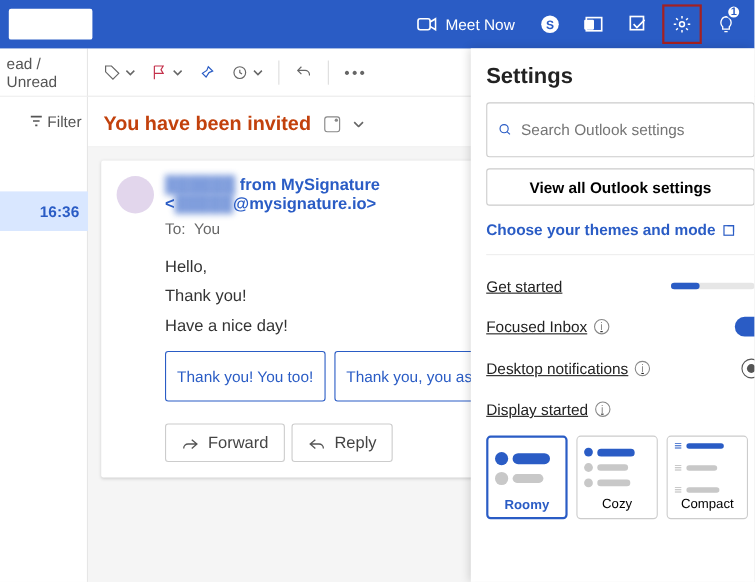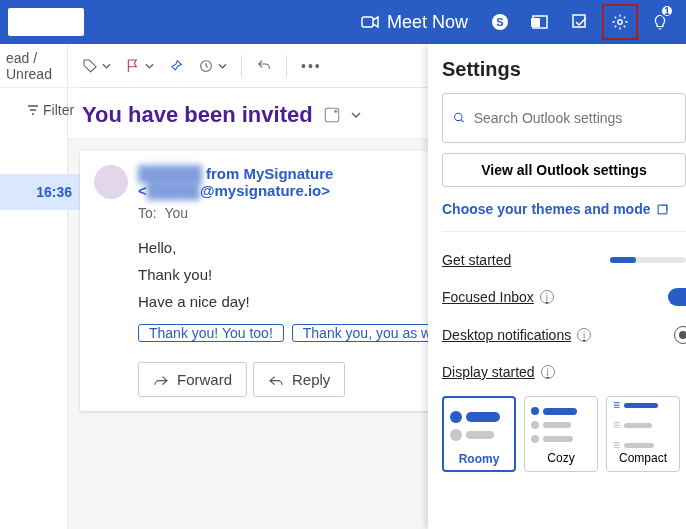--- a/index.html
+++ b/index.html
@@ -9,7 +9,7 @@
 .searchbox { background: #fff; width: 76px; height: 28px; border-radius: 2px; margin-left: 0; }
 .top-right { margin-left: auto; display: flex; align-items: center; gap: 4px; }
 .tb-item { display: flex; align-items: center; justify-content: center; width: 36px; height: 36px; color: #fff; cursor: pointer; }
-.tb-meet { display: flex; align-items: center; gap: 8px; padding: 0 10px; font-size: 18px; }
+.tb-meet { display: flex; align-items: center; gap: 8px; padding: 0 10px; font-size: 14px; }
 .gear-highlight { border: 2px solid #a52020; }
 .badge-wrap { position: relative; }
 .tip-badge { position: absolute; top: 0; right: 4px; background: #fff; color: #2a5cc5; font-size: 10px; font-weight: 600; width: 14px; height: 14px; border-radius: 50%; display: flex; align-items: center; justify-content: center; border:2px solid #2a5cc5;}

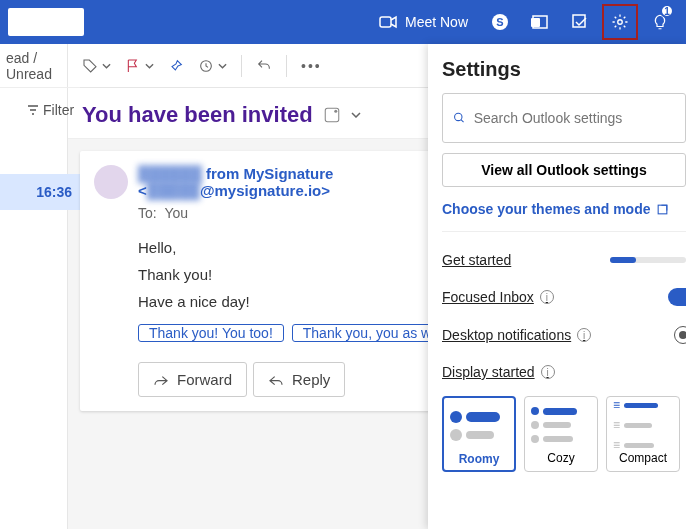--- a/index.html
+++ b/index.html
@@ -15,7 +15,7 @@
 .tip-badge { position: absolute; top: 0; right: 4px; background: #fff; color: #2a5cc5; font-size: 10px; font-weight: 600; width: 14px; height: 14px; border-radius: 50%; display: flex; align-items: center; justify-content: center; border:2px solid #2a5cc5;}
 
 .main { display: flex; height: calc(100% - 44px); }
-.col-left { width: 68px; background: #fff; border-right: 1px solid #e6e6e6; padding-top: 48px; }
+.col-left { width: 80px; background: #fff; border-right: 1px solid #e6e6e6; padding-top: 48px; }
 .left-toolbar { height: 44px; display:flex; align-items:center; padding:0 10px; color:#555; font-size:14px; gap:12px; }
 .filter { display:flex; align-items:center; gap:4px; font-size:14px; color:#555;}
 .left-sel { background:#d9e7ff; color:#2a5cc5; font-size:14px; font-weight:600; padding:10px 8px; }

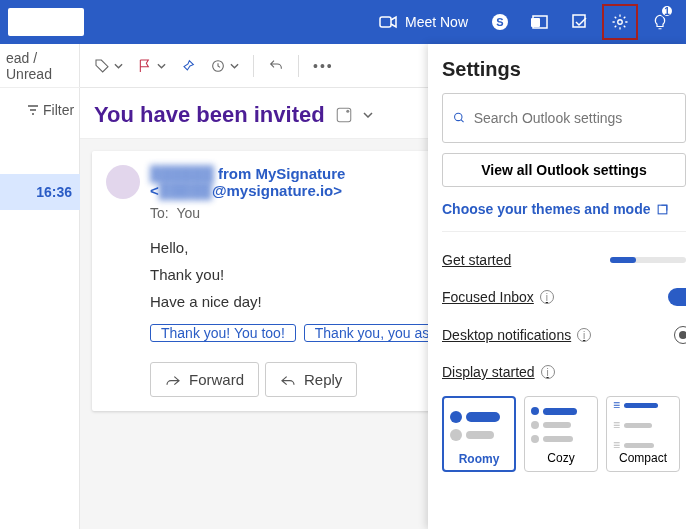--- a/index.html
+++ b/index.html
@@ -24,7 +24,7 @@
 .read-toolbar { height:44px; display:flex; align-items:center; gap:14px; padding:0 14px; color:#666; border-bottom:1px solid #e6e6e6; background:#fff; }
 .rt-item { display:flex; align-items:center; gap:4px; font-size:14px; cursor:pointer;}
 .hdr-row { display:flex; align-items:center; gap:10px; padding:14px 14px 10px; background:#fff; border-bottom:1px solid #eee;}
-.subj { font-size:22px; font-weight:600; color:#4c1d95; }
+.subj { font-size:18px; font-weight:600; color:#c2410c; }
 .hdr-icon { color:#666; font-size:14px; }
 .msg-card { margin:12px; padding:14px; background:#fff; border-radius:2px; box-shadow:0 1px 3px rgba(0,0,0,.15); position:relative; }
 .from-row { display:flex; gap:10px; align-items:flex-end;}

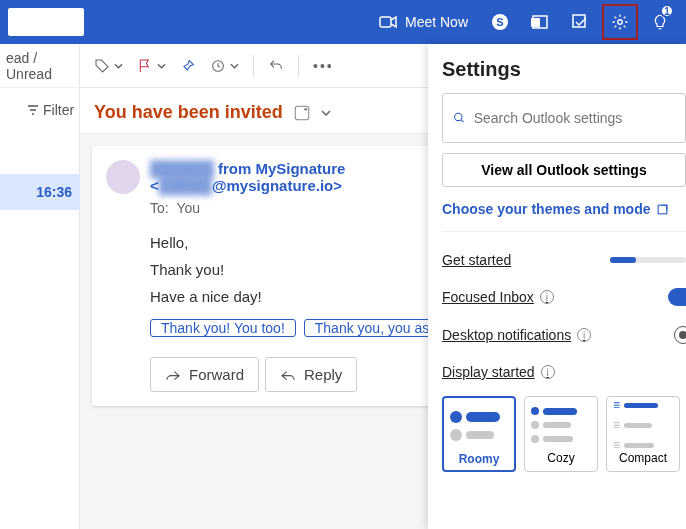--- a/index.html
+++ b/index.html
@@ -35,7 +35,7 @@
 .to-row { display:flex; justify-content:space-between; font-size:14px; color:#666; padding:6px 0 8px 44px;}
 .body-line { font-size:15px; color:#333; padding:10px 0 0 44px; }
 .qr-row { display:flex; flex-wrap:wrap; gap:8px; padding:14px 0 6px 44px;}
-.qr-pill { border:1px solid #2a5cc5; color:#2a5cc5; font-size:14px; padding:0 10px; border-radius:3px; cursor:pointer; background:#fff;}
+.qr-pill { border:1px solid #2a5cc5; color:#2a5cc5; font-size:14px; padding:14px 10px; border-radius:3px; cursor:pointer; background:#fff;}
 .act-row { display:flex; gap:6px; padding:14px 0 0 44px;}
 .act-pill { border:1px solid #ccc; color:#444; font-size:15px; padding:8px 14px; border-radius:3px; display:flex; align-items:center; gap:8px; cursor:pointer; background:#fff;}
 

